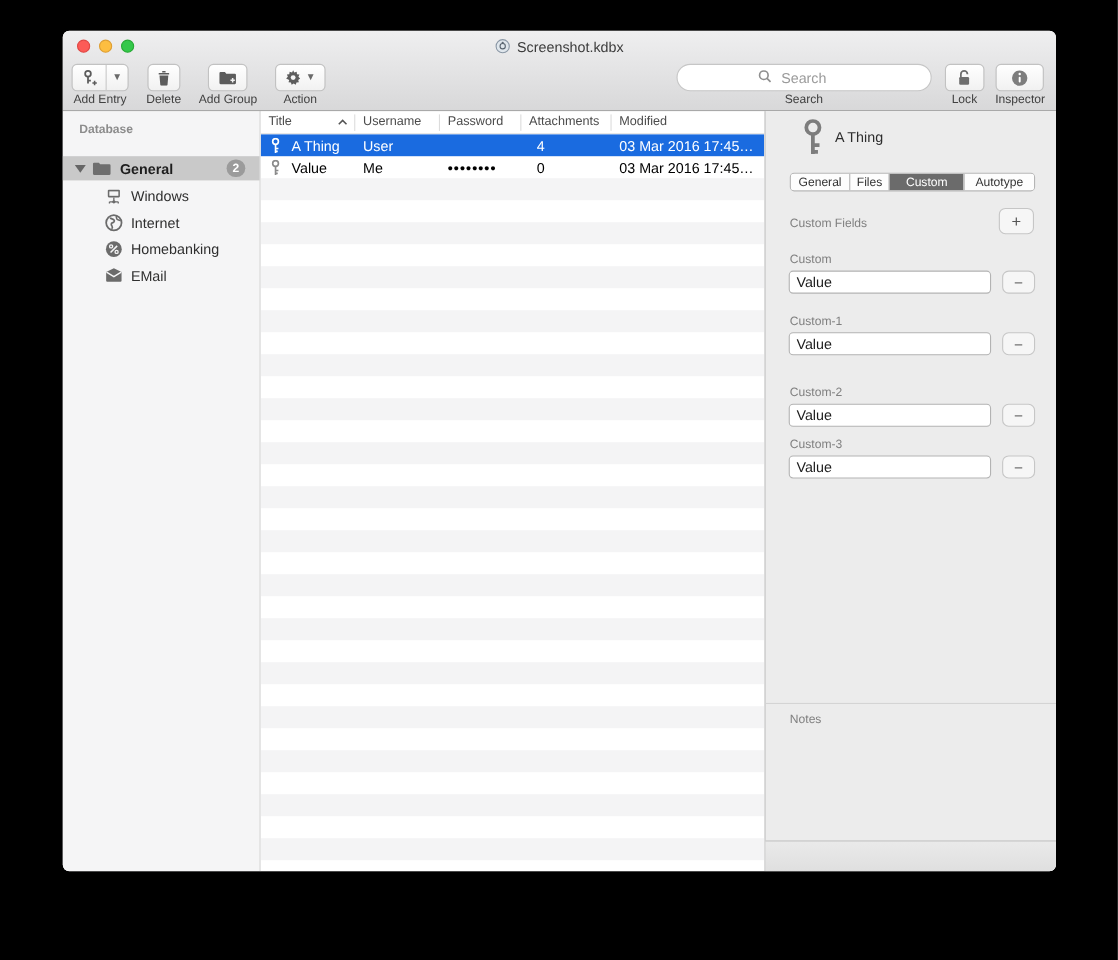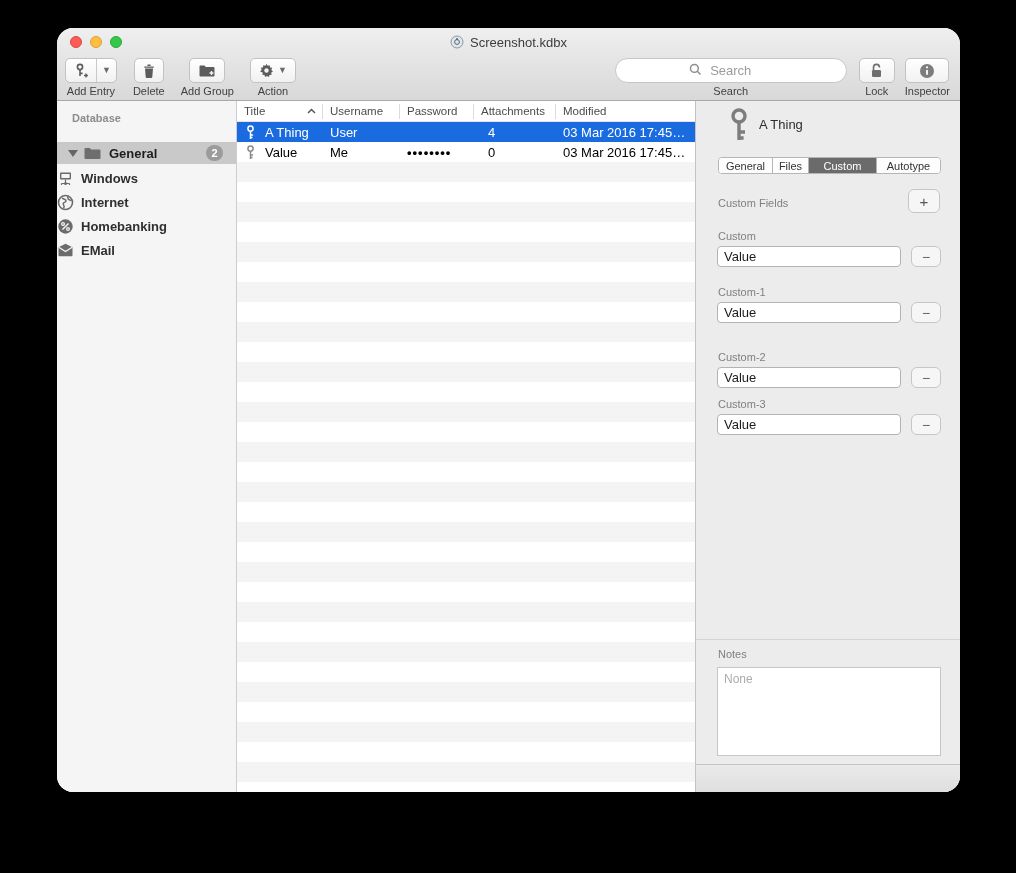--- a/index.html
+++ b/index.html
@@ -5,7 +5,7 @@
   html,body{margin:0;padding:0;background:#000;width:1016px;height:873px;overflow:hidden;
     font-family:"Liberation Sans","DejaVu Sans",sans-serif;-webkit-font-smoothing:antialiased;}
   *{box-sizing:border-box;}
-  .window{position:absolute;left:57px;top:28px;width:903px;height:764px;border-radius:16px;
+  .window{position:absolute;left:57px;top:28px;width:903px;height:764px;border-radius:6px;
     overflow:hidden;background:#fff;box-shadow:0 18px 50px rgba(0,0,0,.7);display:flex;flex-direction:column;}
   
   .chrome{background:linear-gradient(#efeff0,#d8d8d9);border-bottom:1px solid #a9a9a9;flex:0 0 72px;position:relative;}

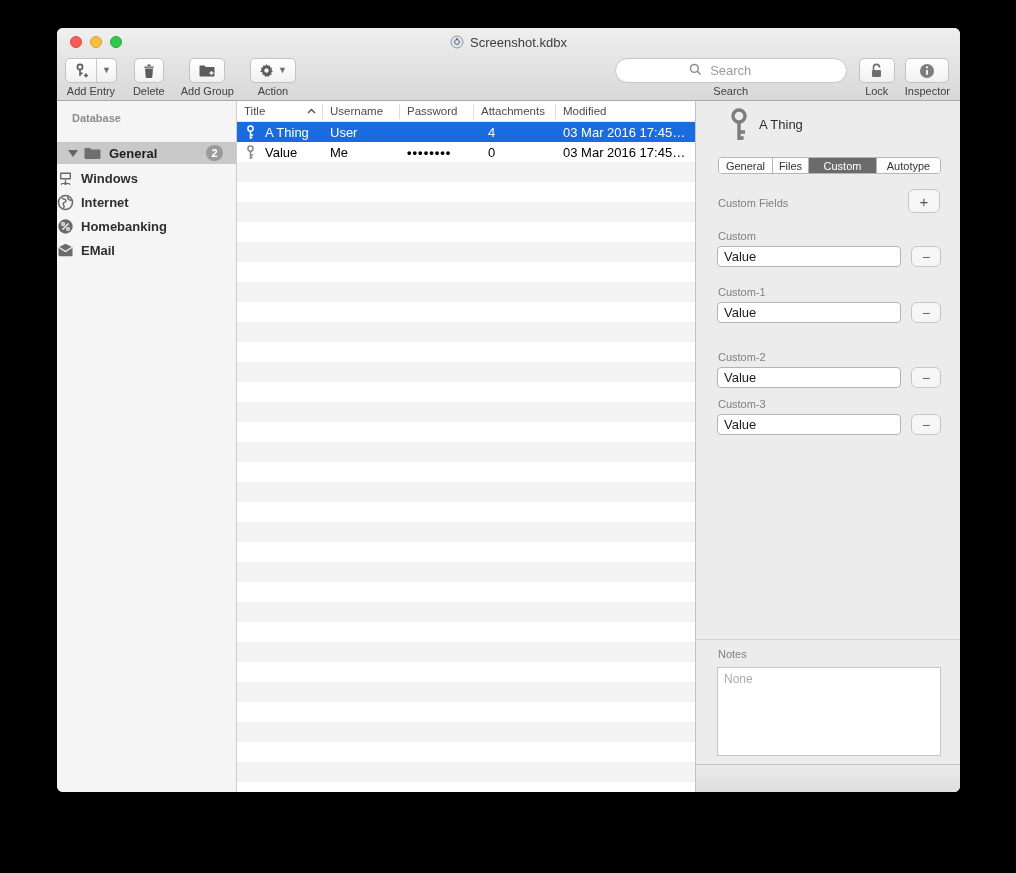--- a/index.html
+++ b/index.html
@@ -38,7 +38,7 @@
   .group-label{font-weight:bold;margin-left:8px;font-size:13px;color:#1e1e1e;}
   .badge{margin-left:auto;margin-right:13px;min-width:17px;height:16px;border-radius:8px;background:#9b9b9b;
     color:#fff;font-size:11px;font-weight:bold;display:flex;align-items:center;justify-content:center;padding:0 4px;}
-  .side-item{height:24px;display:flex;align-items:center;color:#2f2f2f;font-weight:bold;}
+  .side-item{height:24px;display:flex;align-items:center;padding-left:38px;color:#2f2f2f;}
   .side-item .s-icon{width:17px;height:17px;color:#6b6b6b;margin-right:7px;flex:0 0 17px;}
   .side-items{margin-top:2px;}
   

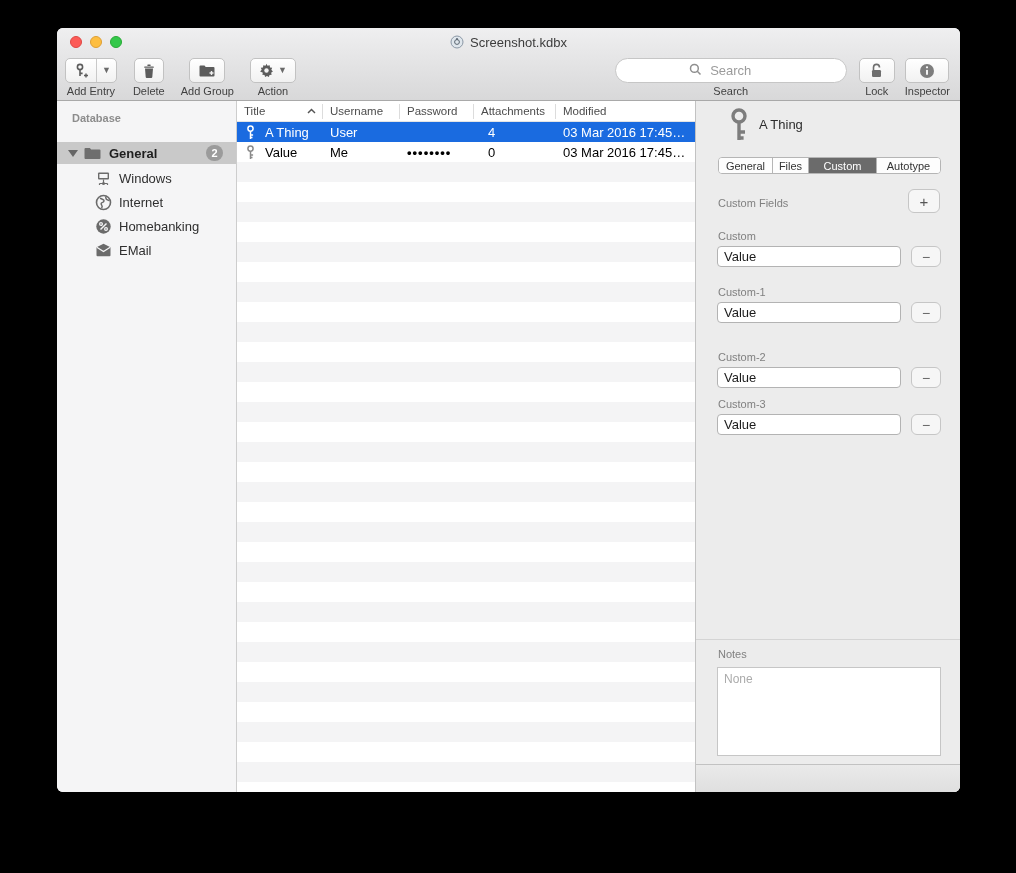--- a/index.html
+++ b/index.html
@@ -402,7 +402,6 @@
 
       <div class="notes-sep"></div>
       <div class="notes-label">Notes</div>
-      <textarea class="notes-area" placeholder="None" style=""></textarea>
       <div class="insp-footer"></div>
     </div>
   </div>

